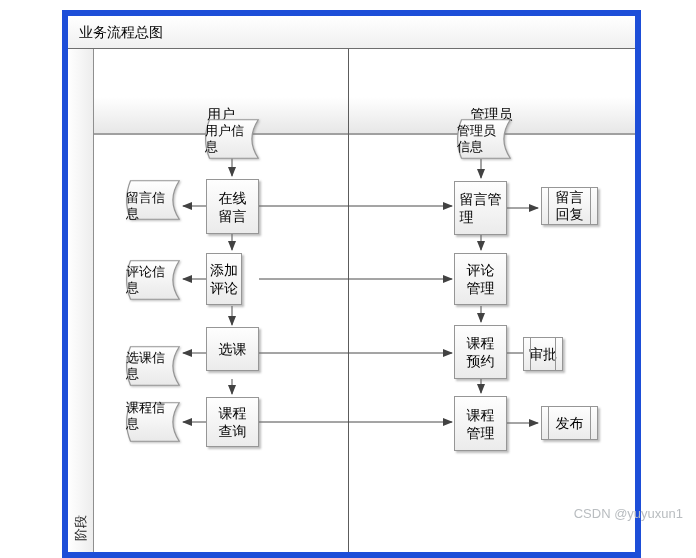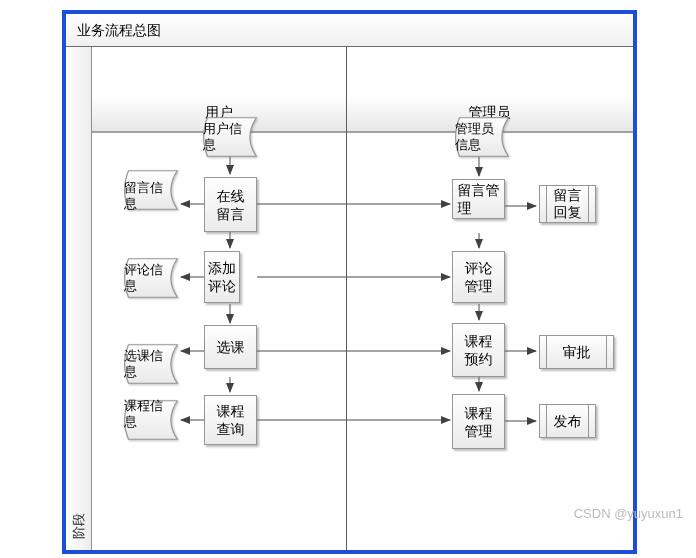--- a/index.html
+++ b/index.html
@@ -9,7 +9,7 @@
 
   
   .frame{position:absolute;left:62px;top:10px;width:567px;height:536px;
-         border:4px solid #1d4ed8;background:#ffffff;}
+         border:6px solid #1d4ed8;background:#ffffff;}
 
   .titlebar{position:absolute;left:0;top:0;width:567px;height:33px;
             background:linear-gradient(#ffffff,#f0f0f0);

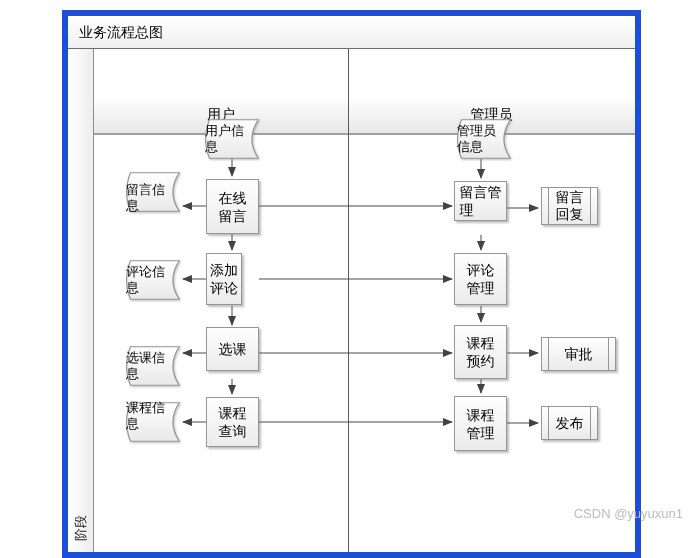--- a/index.html
+++ b/index.html
@@ -126,7 +126,7 @@
 留言</div>
     </div>
 
-    <div class="node stored" style="left:54px;top:156px;width:58px;height:52px">
+    <div class="node stored" style="left:54px;top:164px;width:58px;height:52px">
       <svg width="58" height="40" viewBox="0 0 58 40">
         <path d="M8.5 0.75 H57.25 Q44.5 20 57.25 39.25 H8.5 Q0.75 20 8.5 0.75 Z" fill="url(#shapeGrad)" stroke="#969696" stroke-width="1.2"></path>
       </svg>

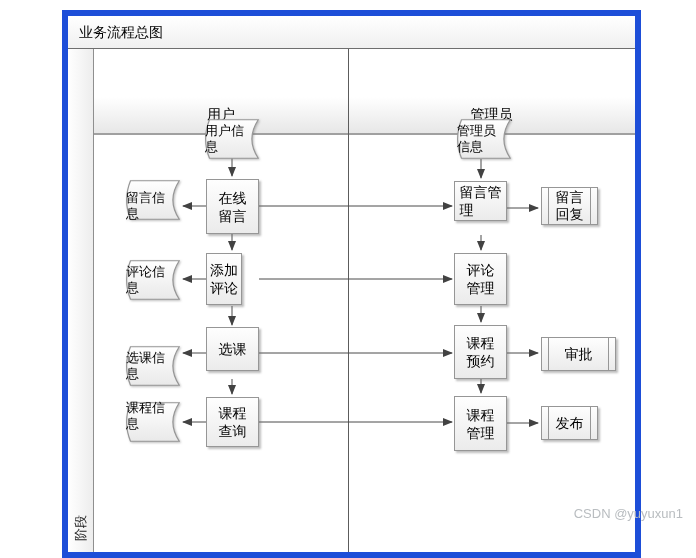--- a/index.html
+++ b/index.html
@@ -180,7 +180,7 @@
 信息</div>
     </div>
 
-    <div class="node proc" style="left:386px;top:165px;width:53px;height:40px">
+    <div class="node proc" style="left:386px;top:165px;width:53px;height:54px">
       <div class="label">留言管
 理</div>
     </div>

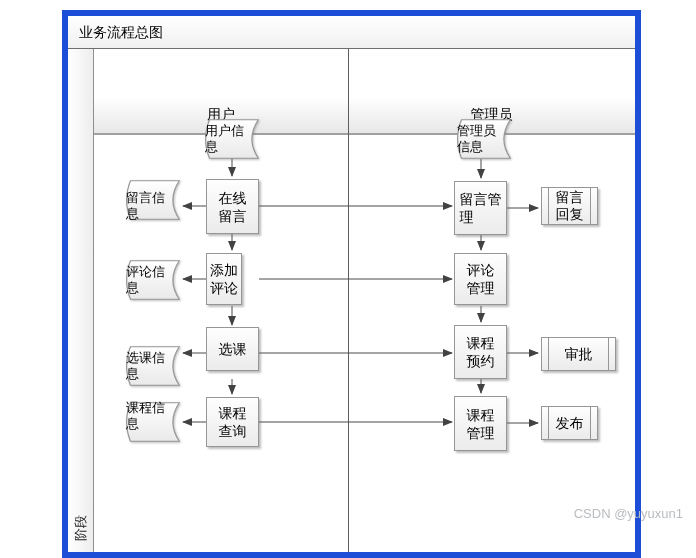--- a/index.html
+++ b/index.html
@@ -200,7 +200,7 @@
 预约</div>
     </div>
 
-    <div class="node pre" style="left:473px;top:321px;width:75px;height:34px">
+    <div class="node pre" style="left:455px;top:321px;width:40px;height:34px">
       <div class="label">审批</div>
     </div>
 

